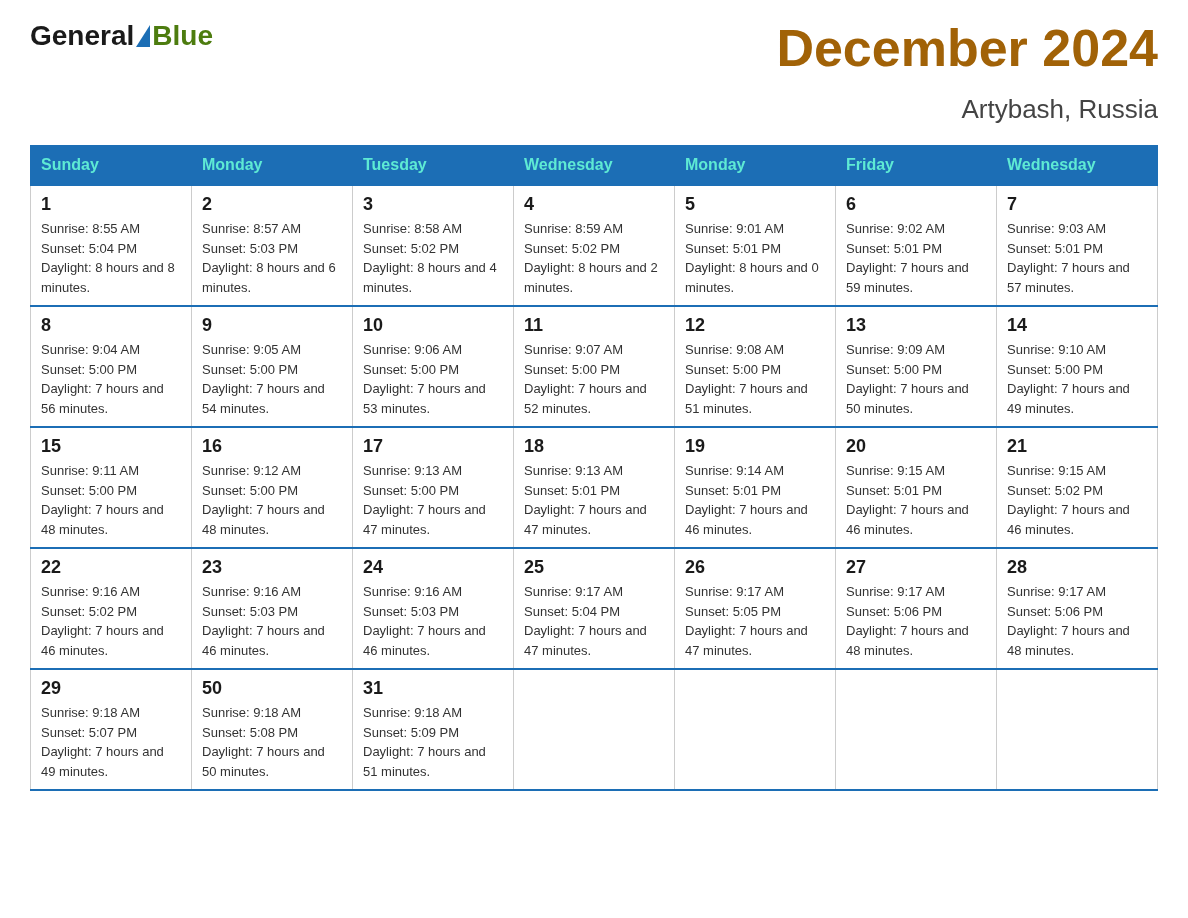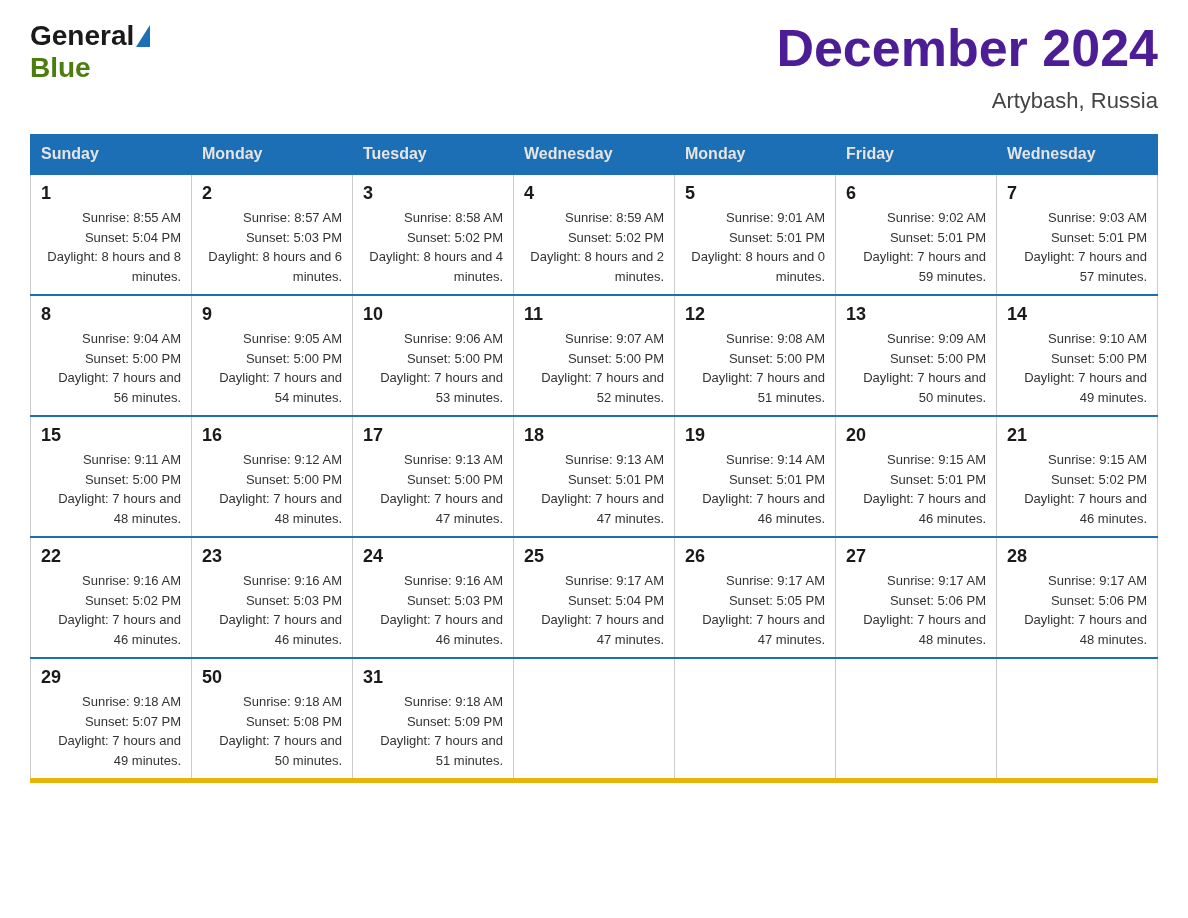--- a/index.html
+++ b/index.html
@@ -18,7 +18,7 @@
     }
     .logo {
       display: flex;
-      flex-direction: column;
+      flex-direction: row;
       align-items: flex-start;
     }
     .logo-text {

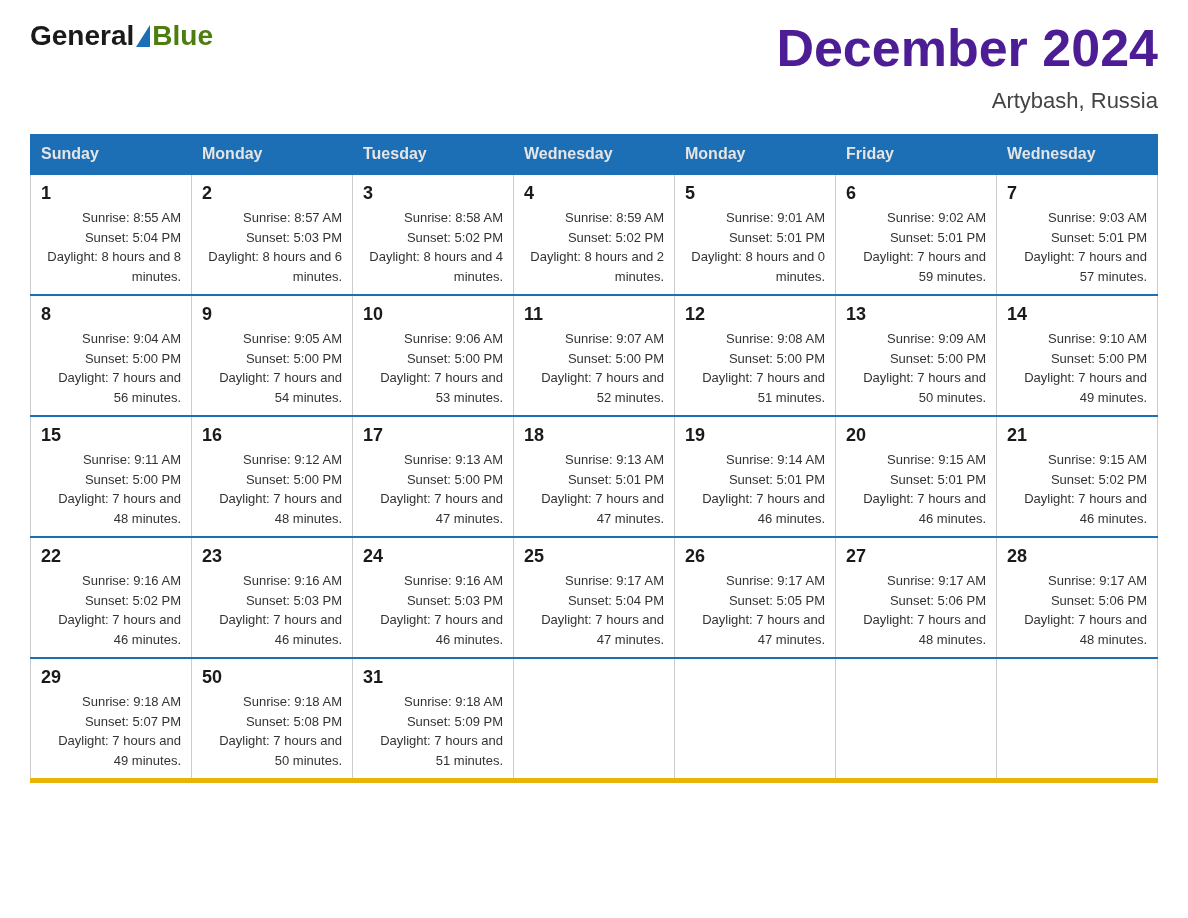--- a/index.html
+++ b/index.html
@@ -49,7 +49,7 @@
     .month-title {
       font-size: 52px;
       font-weight: bold;
-      color: #4c1d95;
+      color: #a16207;
       line-height: 1.1;
       margin-left: 28px;
     }

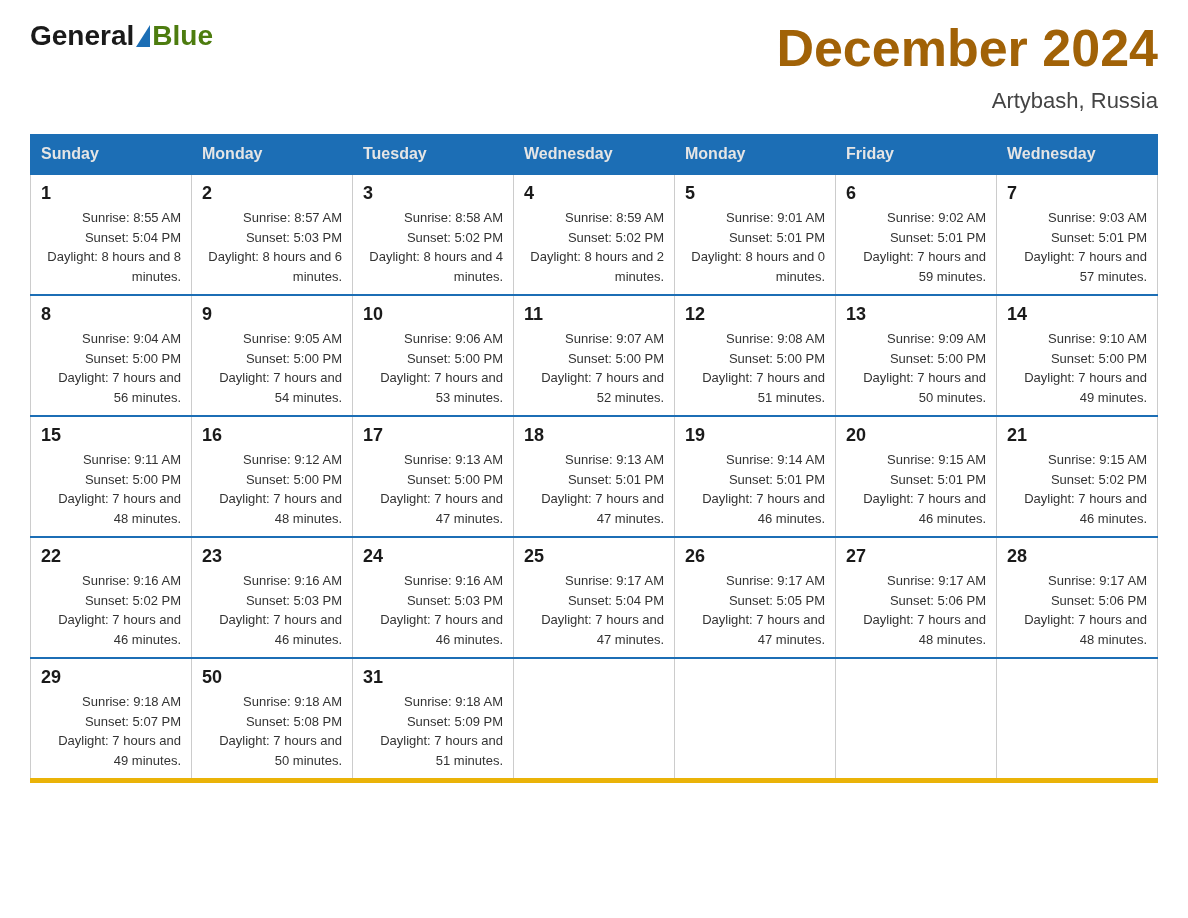--- a/index.html
+++ b/index.html
@@ -54,9 +54,9 @@
       margin-left: 28px;
     }
     .location {
-      font-size: 22px;
+      font-size: 26px;
       color: #444;
-      margin-top: 11px;
+      margin-top: 17px;
     }
     .calendar {
       width: 100%;

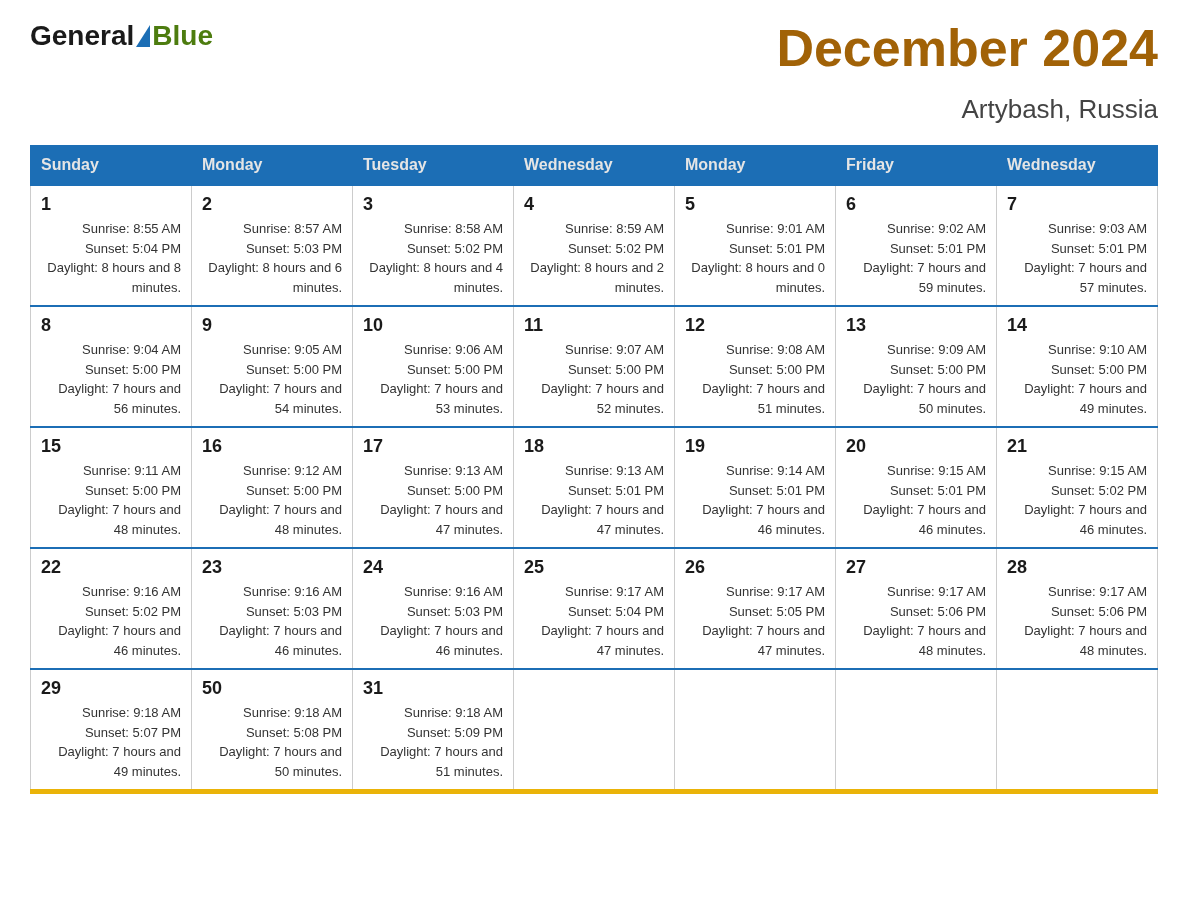--- a/index.html
+++ b/index.html
@@ -64,7 +64,7 @@
     }
     .calendar th {
       background-color: #1c6eb5;
-      color: #e5e5e5;
+      color: #5eead4;
       font-size: 16px;
       font-weight: bold;
       padding: 10px 10px;

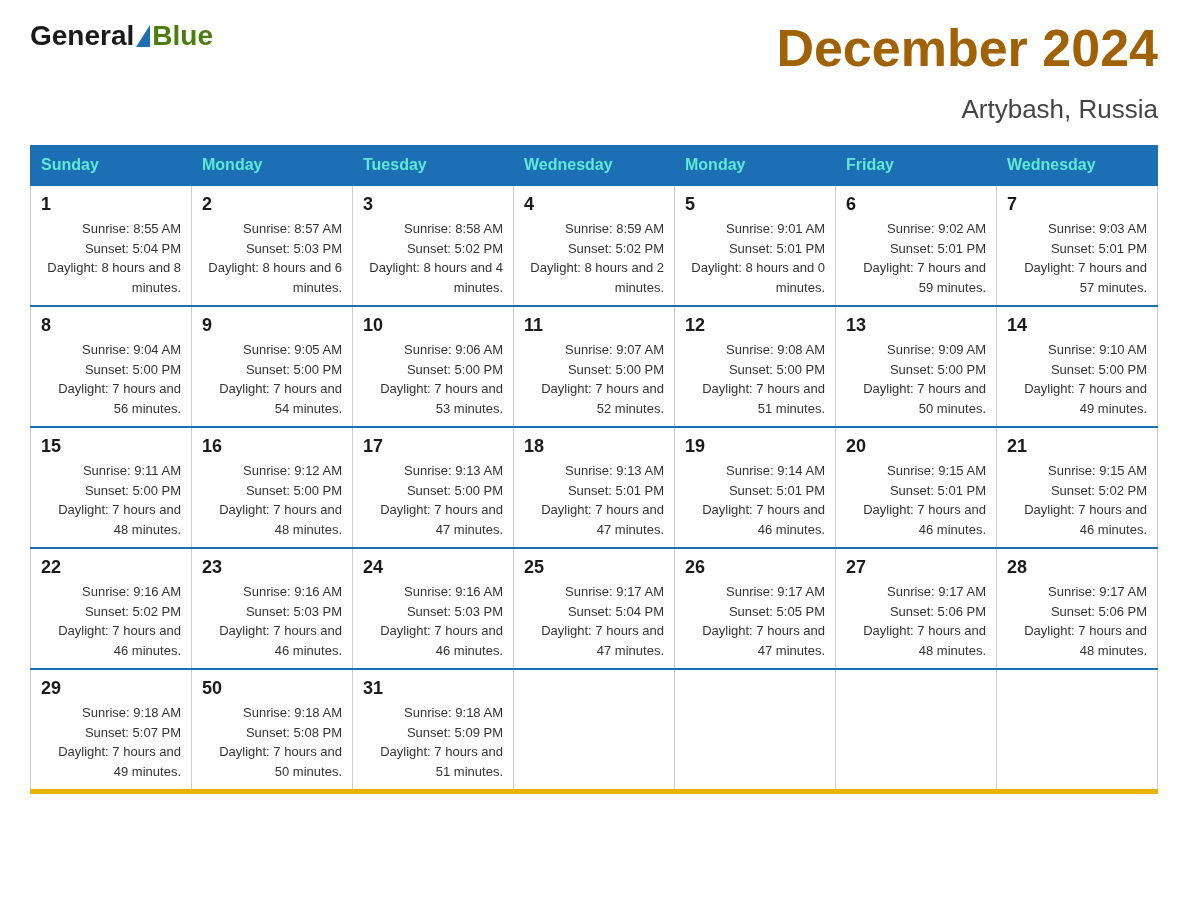--- a/index.html
+++ b/index.html
@@ -91,7 +91,6 @@
       font-size: 13px;
       line-height: 1.5;
       color: #333;
-      text-align: right;
     }
     .empty-cell {
       background: #fff;

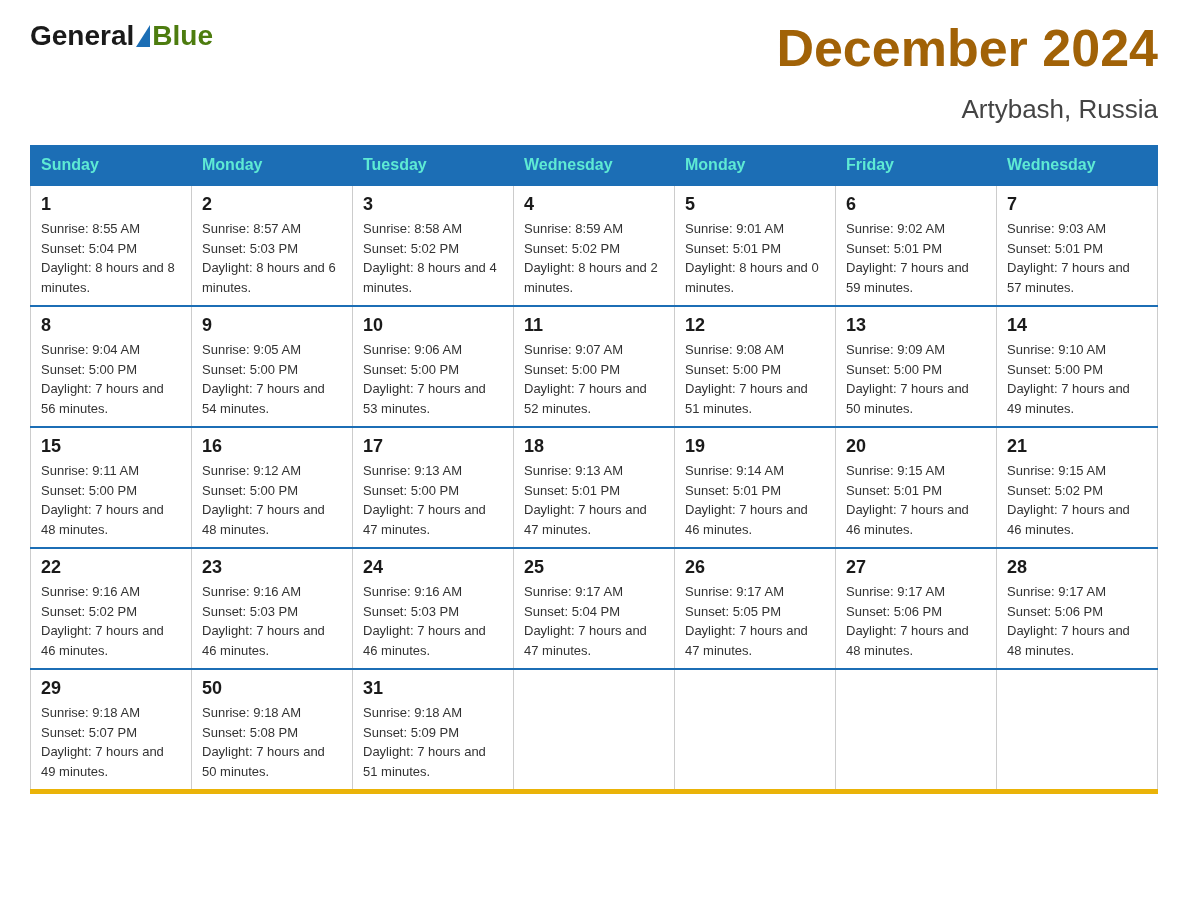--- a/index.html
+++ b/index.html
@@ -96,7 +96,7 @@
       background: #fff;
     }
     tr { border-bottom: 2px solid #1c6eb5; }
-    .last-row td { border-bottom: 5px solid #eab308; margin-top: 47px; }
+    .last-row td { border-bottom: 1px solid #eab308; margin-top: 47px; }
   </style>
 </head>
 <body>

